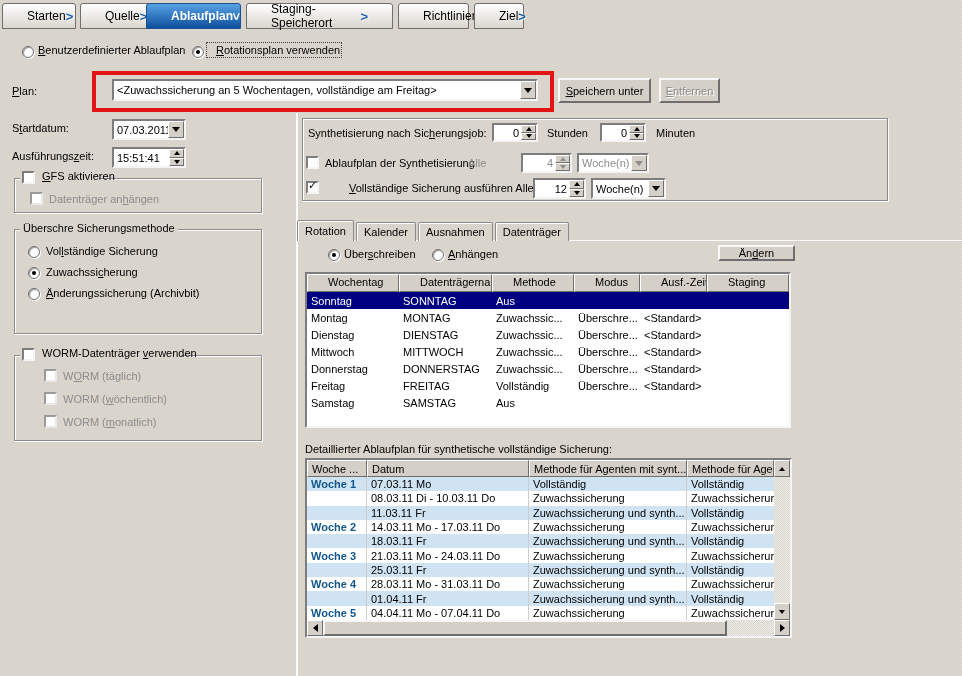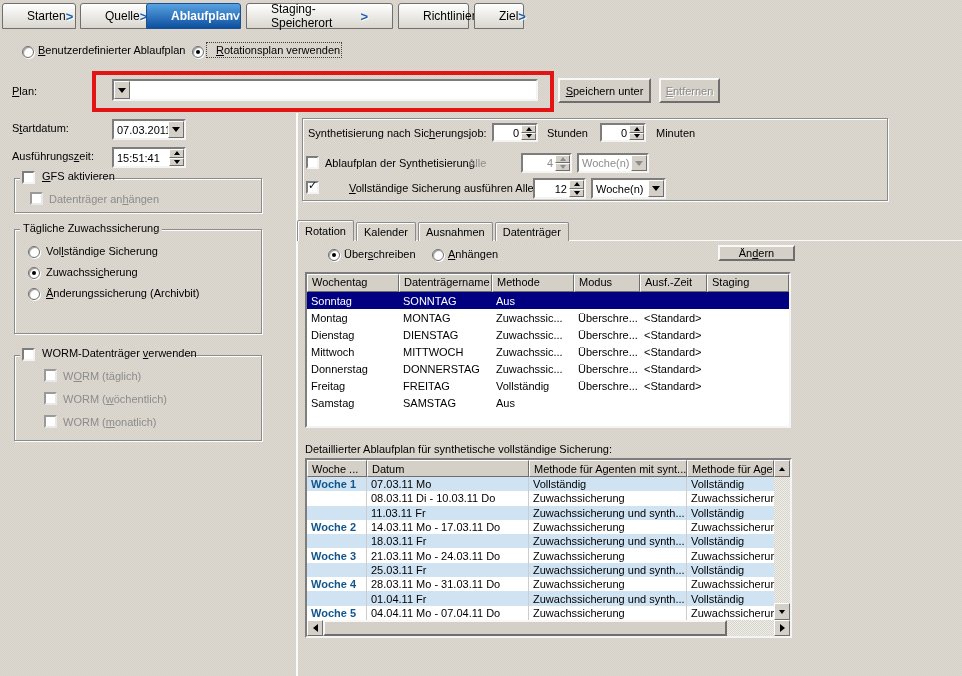--- a/index.html
+++ b/index.html
@@ -139,6 +139,7 @@
   <span class="lbl" style="left:12px;top:85px;"><u>P</u>lan:</span>
   <div id="redrect"></div>
   <div class="field" style="left:112px;top:79px;width:426px;height:22px;">
+    <span class="val">&lt;Zuwachssicherung an 5 Wochentagen, vollständige am Freitag&gt;</span>
     <span class="dbtn">
         <i class="tri tri-dn big"></i>
       </span>

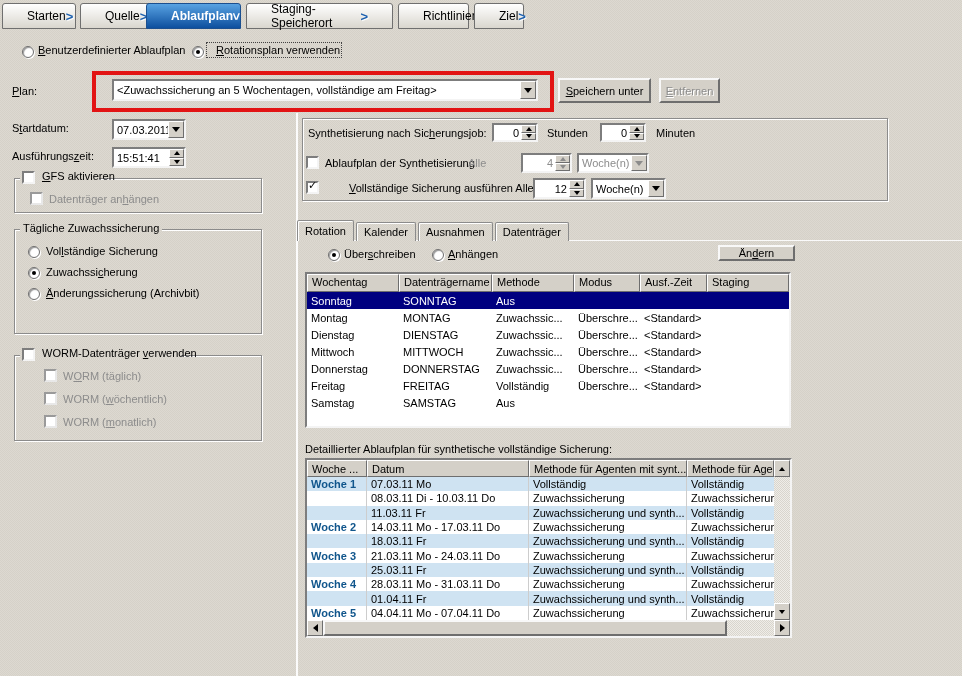--- a/index.html
+++ b/index.html
@@ -180,7 +180,7 @@
   <span class="lbl dis" style="left:49px;top:193px;">Datenträger an<u>h</u>ängen</span>
 
   <div class="group" style="left:14px;top:229px;width:248px;height:105px;"></div>
-  <span class="gtitle texbg" style="left:20px;top:222px;">Tägliche Zuwachssicherung</span>
+  <span class="gtitle texbg" style="left:20px;top:222px;">Überschre Sicherungsmethode</span>
   <span class="radio" style="left:28px;top:246px;"></span>
   <span class="lbl" style="left:46px;top:245px;">Vol<u>l</u>ständige Sicherung</span>
   <span class="radio sel" style="left:28px;top:267px;"></span>

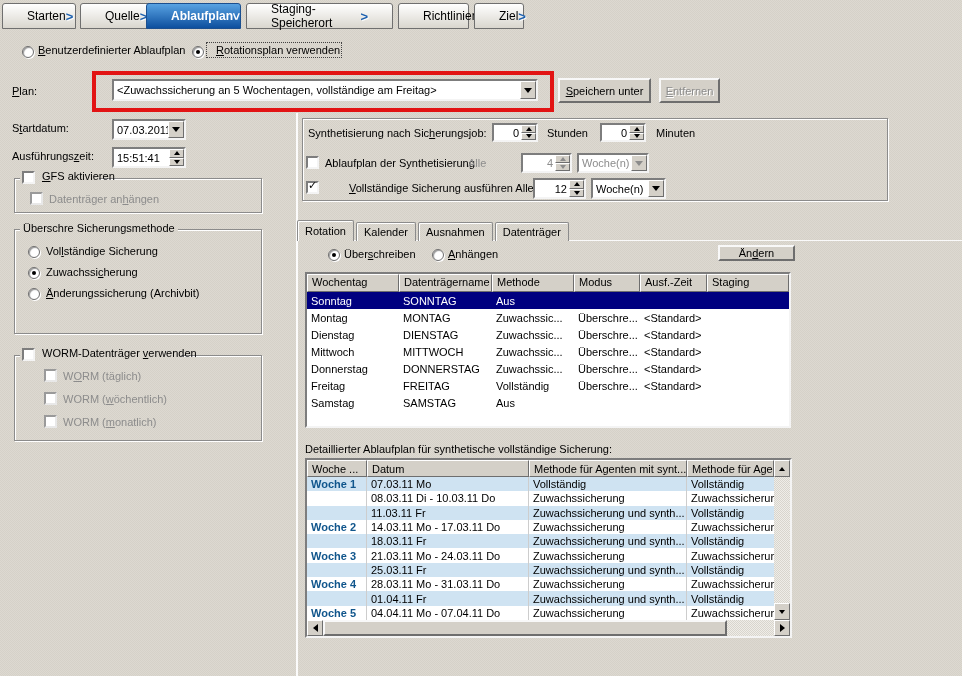--- a/index.html
+++ b/index.html
@@ -66,7 +66,7 @@
 
 #t1{position:absolute;left:305px;top:272px;width:486px;height:156px;border:2px solid;border-color:#7d7d7d #f4f4f4 #f4f4f4 #7d7d7d;background:#fff;overflow:hidden;}
 #t1head{display:flex;height:18px;}
-#t1 .th{border:1px solid;border-color:#fff #6e6e6e #6e6e6e #fff;background:#d4d0c8;padding:1px 4px;white-space:nowrap;overflow:hidden;flex-shrink:0;}
+#t1 .th{border:1px solid;border-color:#fff #6e6e6e #6e6e6e #fff;background:#d4d0c8;padding:1px 20px;white-space:nowrap;overflow:hidden;flex-shrink:0;}
 #t1 .tr{display:flex;height:17px;align-items:center;}
 #t1 .tr.sel{background:#000080;color:#fff;}
 #t1 .td{padding:0 4px;white-space:nowrap;overflow:hidden;flex-shrink:0;}

